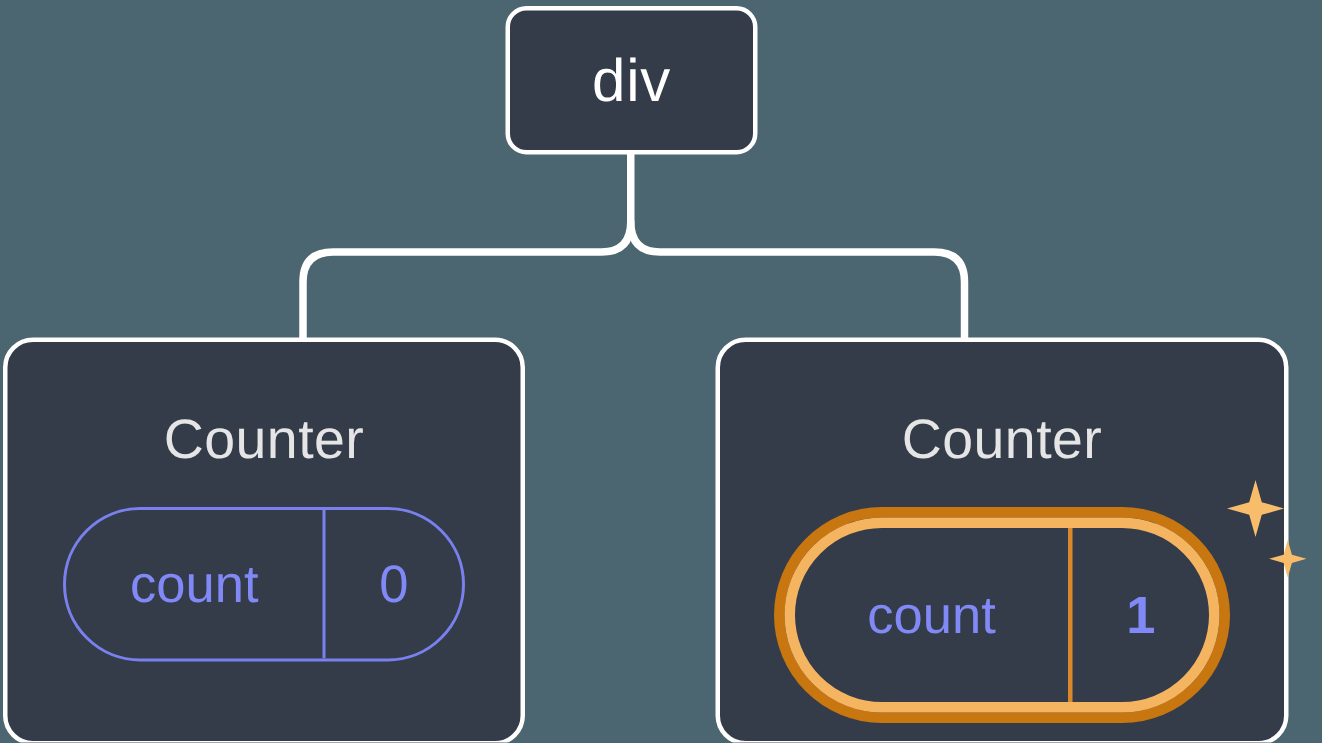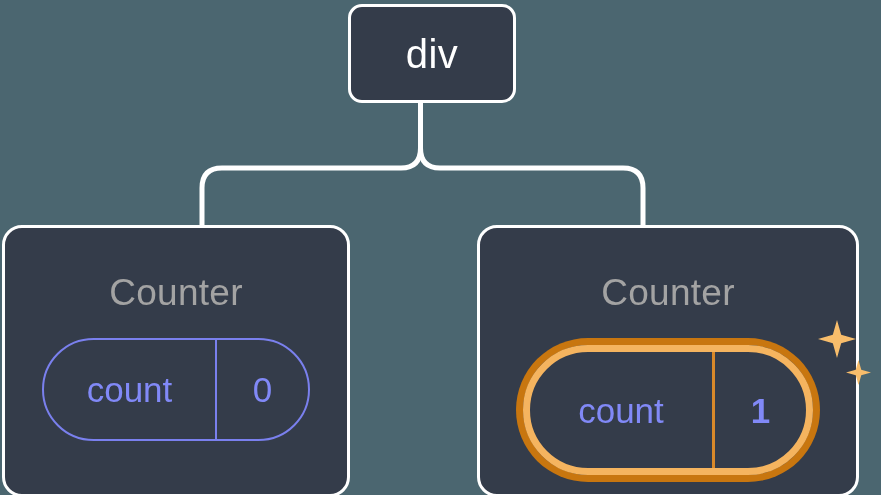--- a/index.html
+++ b/index.html
@@ -39,7 +39,7 @@
     align-items: center;
   }
   .node.root {
-    left: 348px;
+    left: 337px;
     top: 4px;
     width: 168px;
     height: 99px;

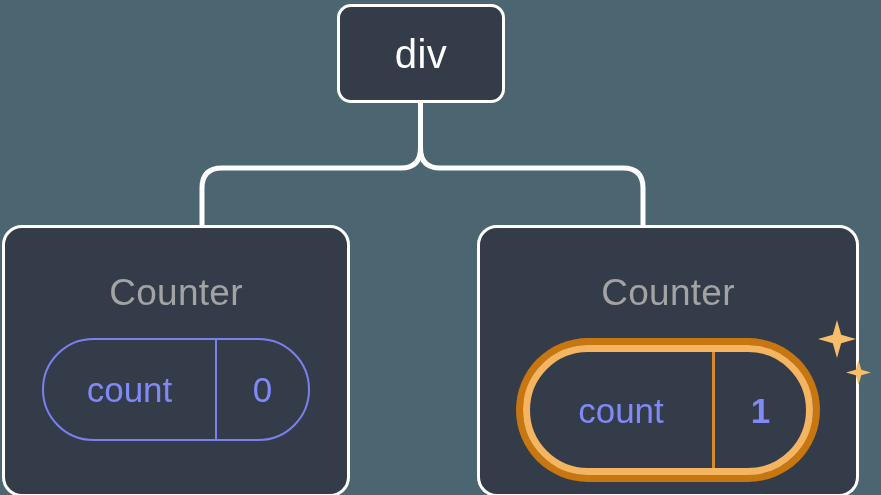--- a/index.html
+++ b/index.html
@@ -61,7 +61,7 @@
     letter-spacing: 0.5px;
   }
   .node-title {
-    color: #a3a3a3;
+    color: #e5e5e5;
     font-size: 37px;
     line-height: 1;
     letter-spacing: 0.3px;

